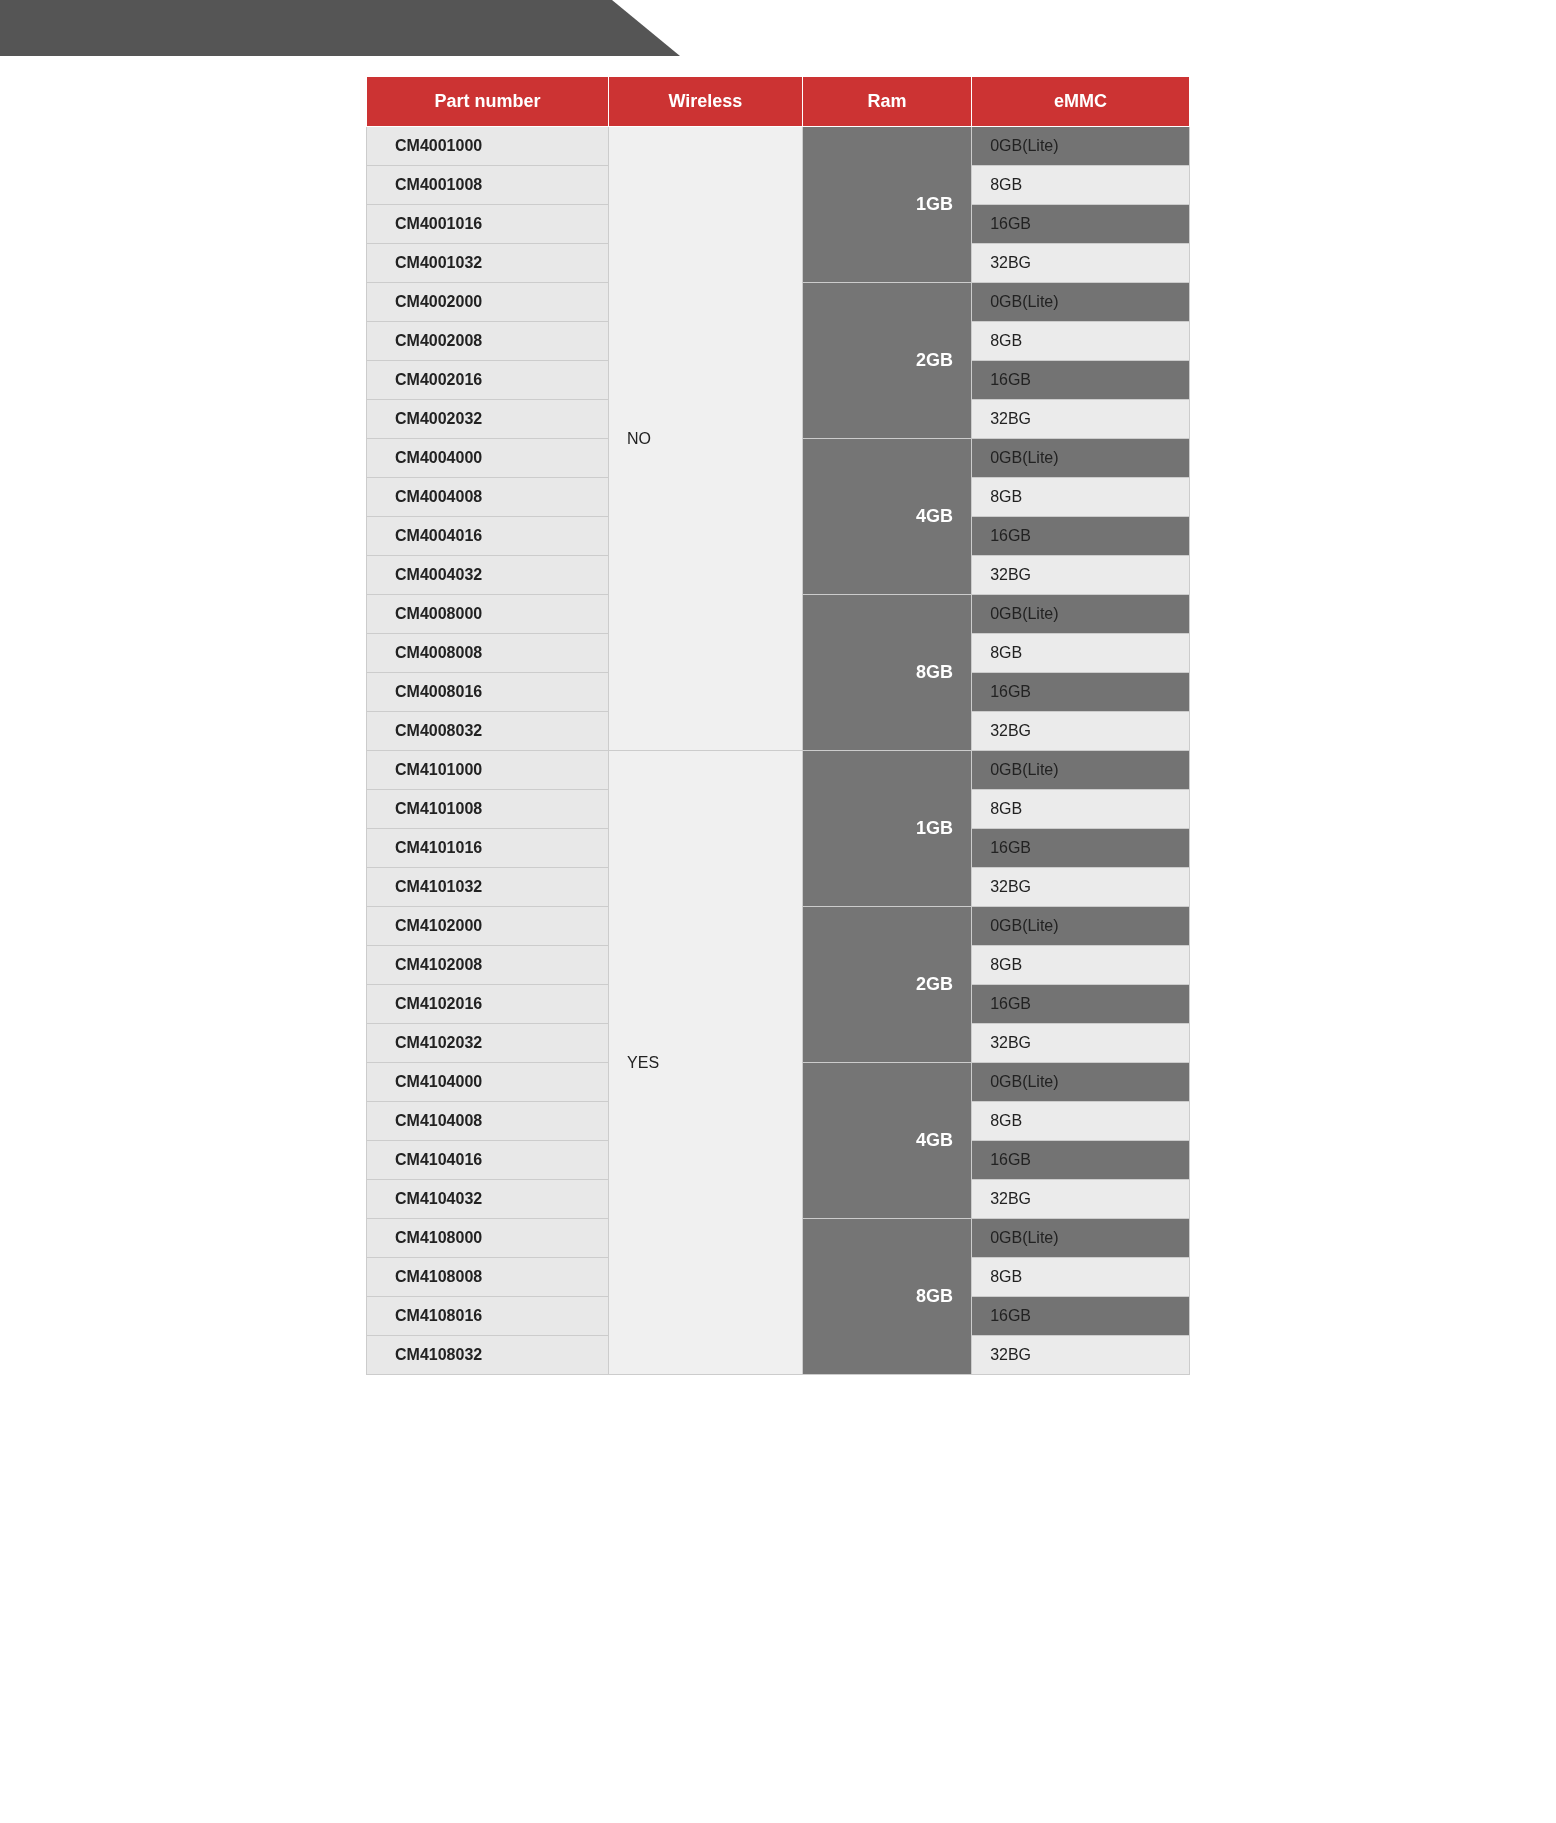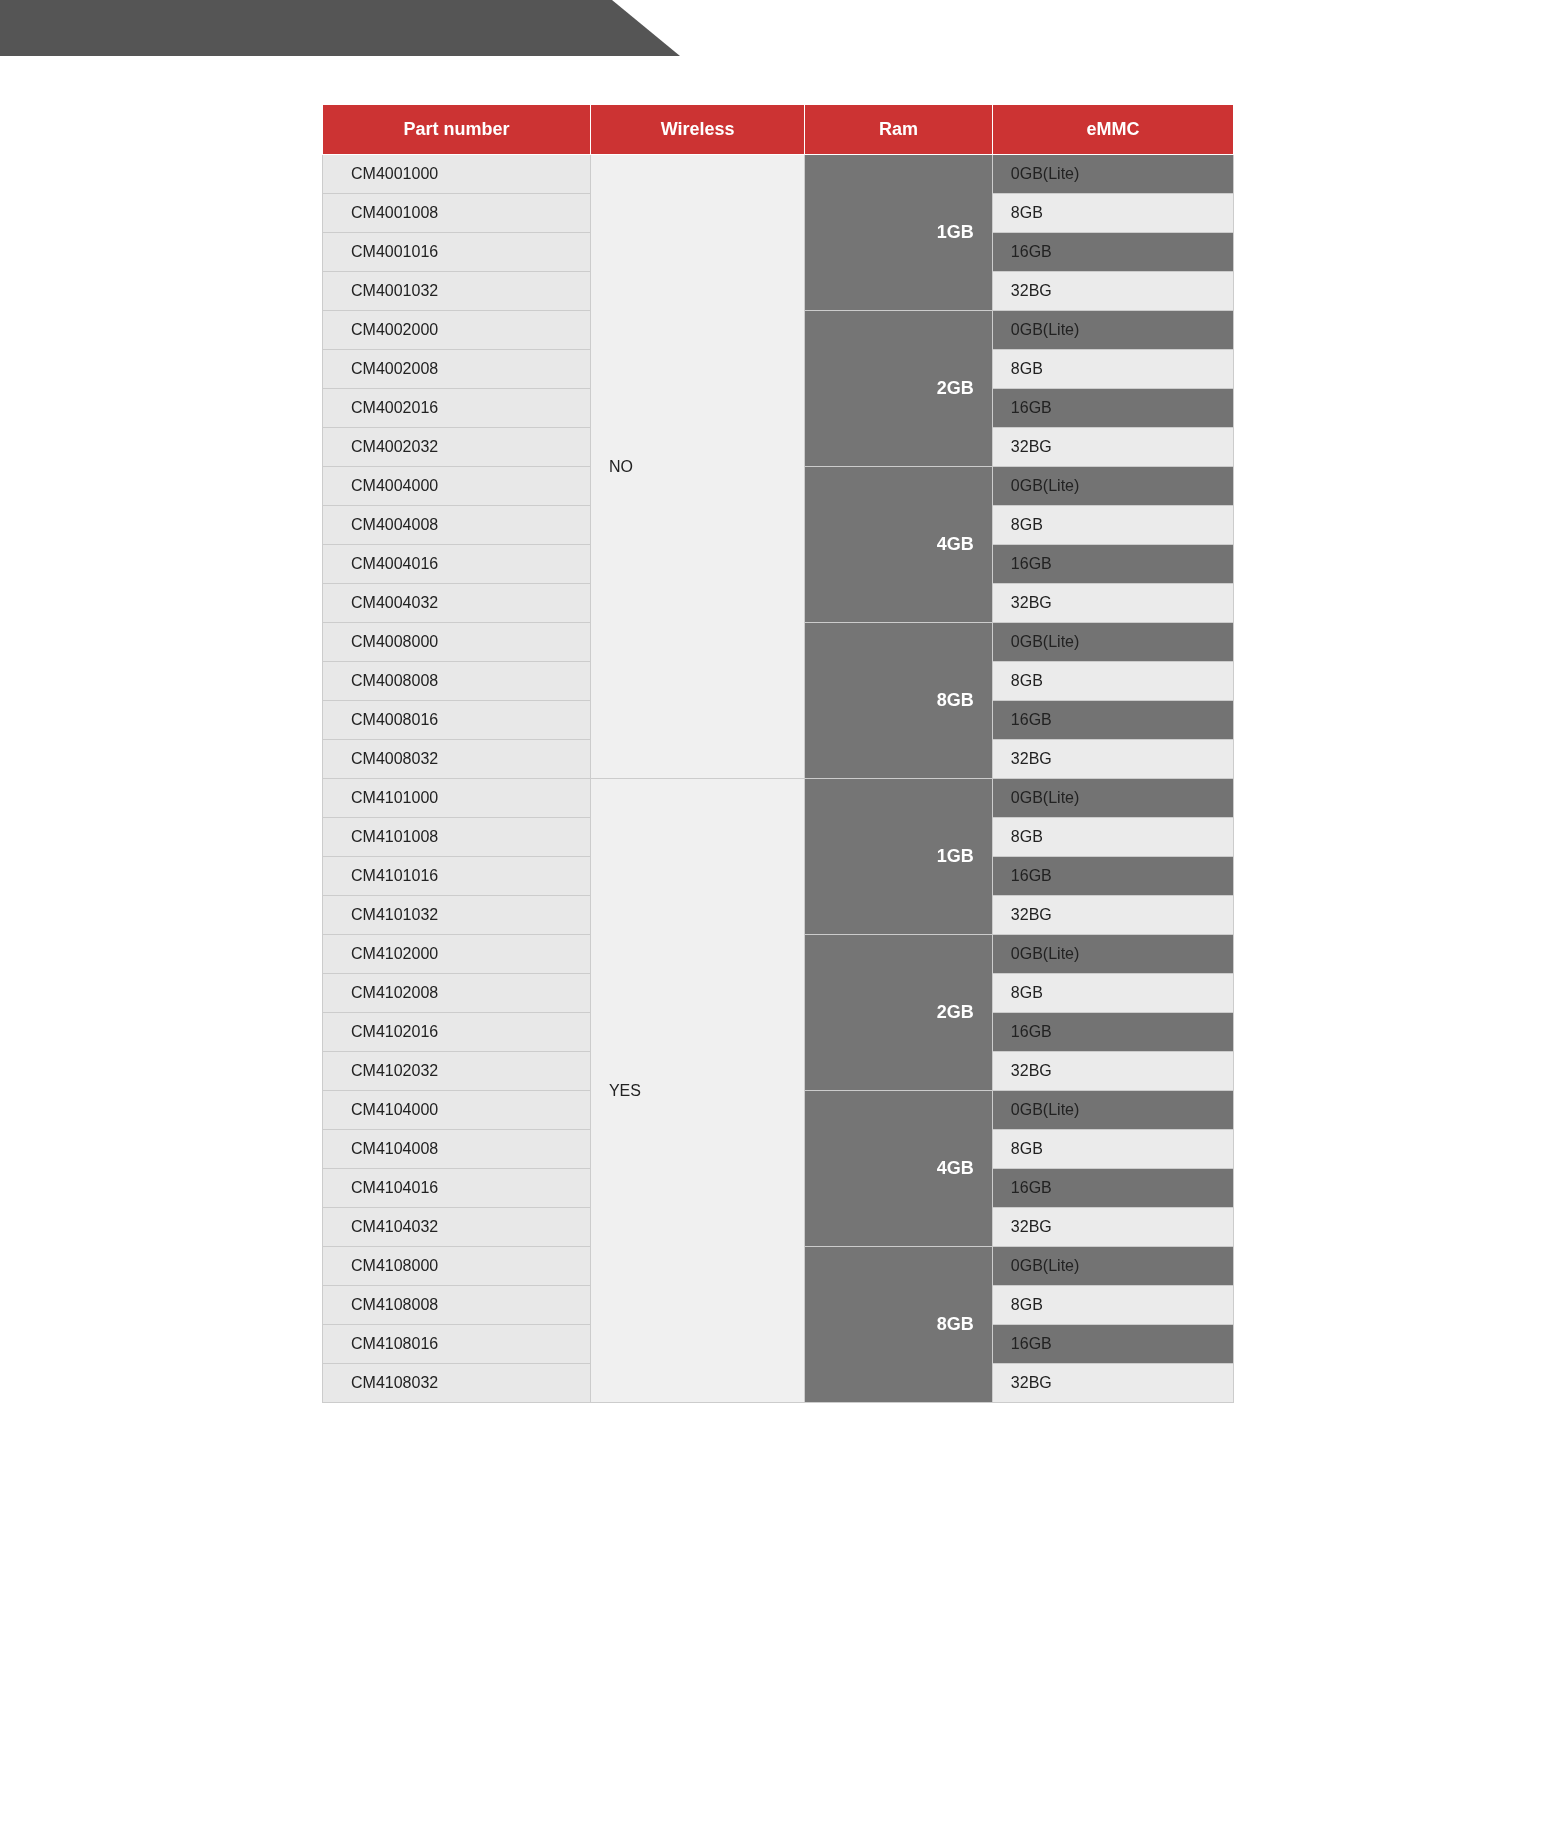--- a/index.html
+++ b/index.html
@@ -28,8 +28,8 @@
     }
 
     .table-container {
-      margin: 48px auto;
-      width: 912px;
+      margin: 20px auto;
+      width: 824px;
     }
 
     table {

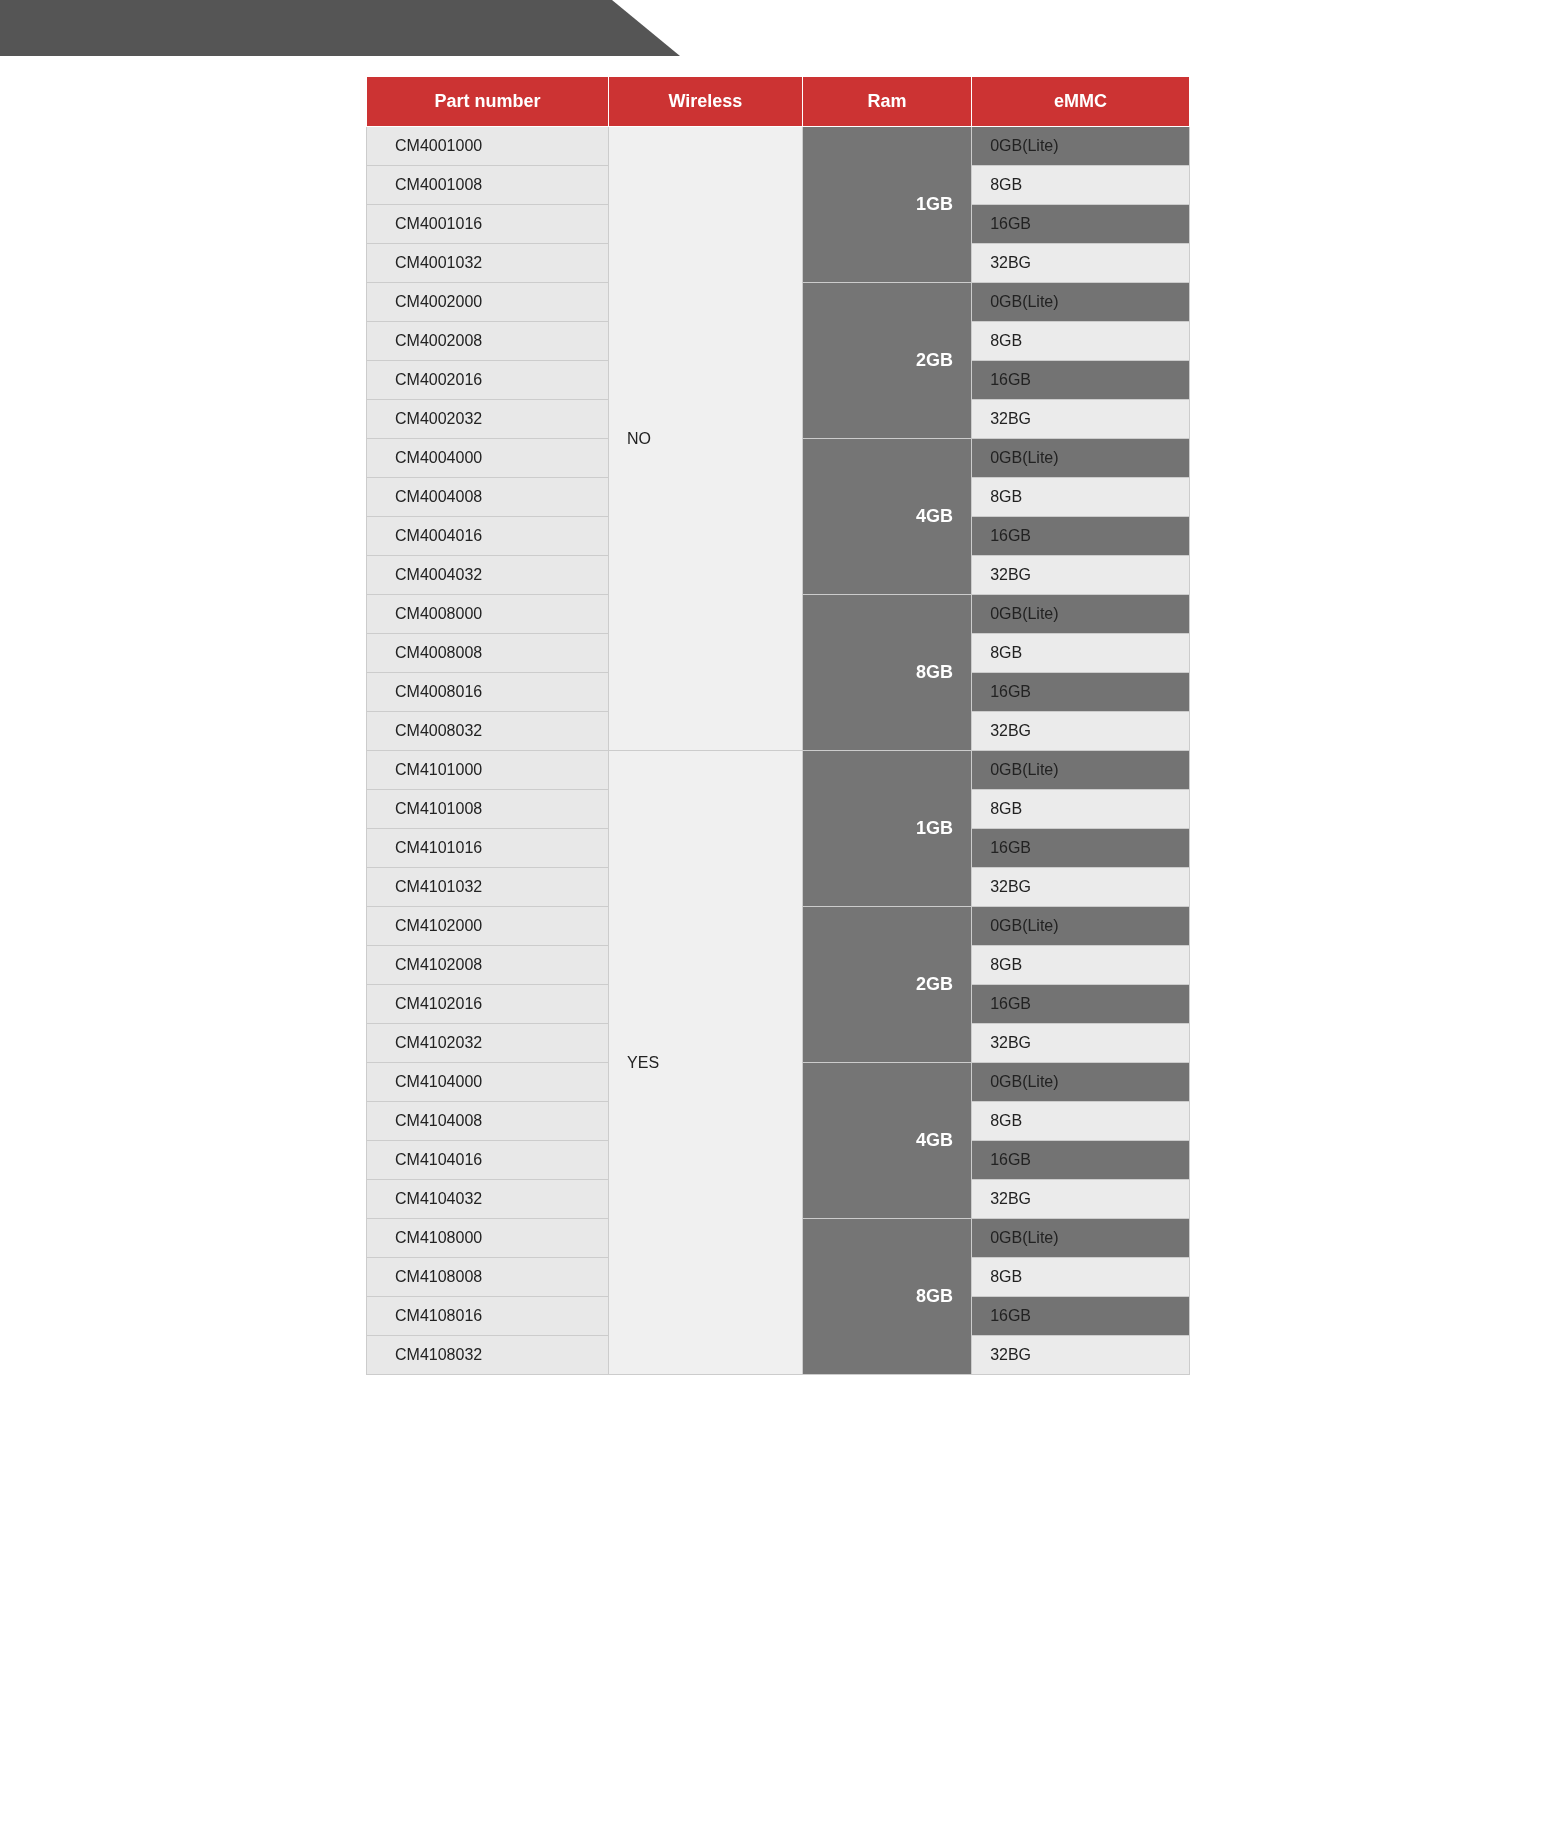--- a/index.html
+++ b/index.html
@@ -56,7 +56,7 @@
 
     .col-part {
       background: #e8e8e8;
-      font-weight: normal;
+      font-weight: bold;
       color: #222222;
       width: 200px;
       padding-left: 28px;

